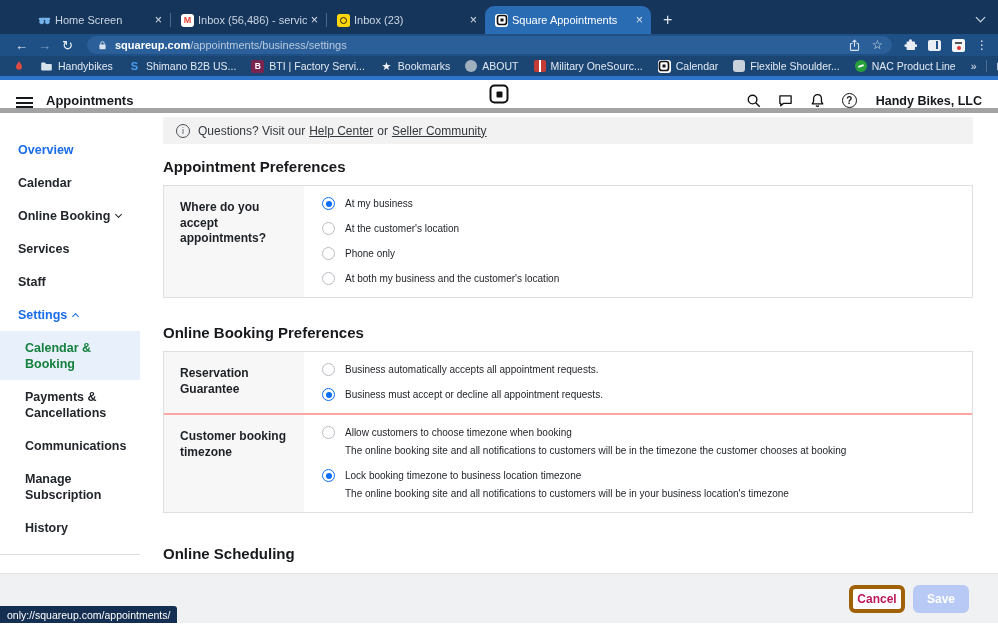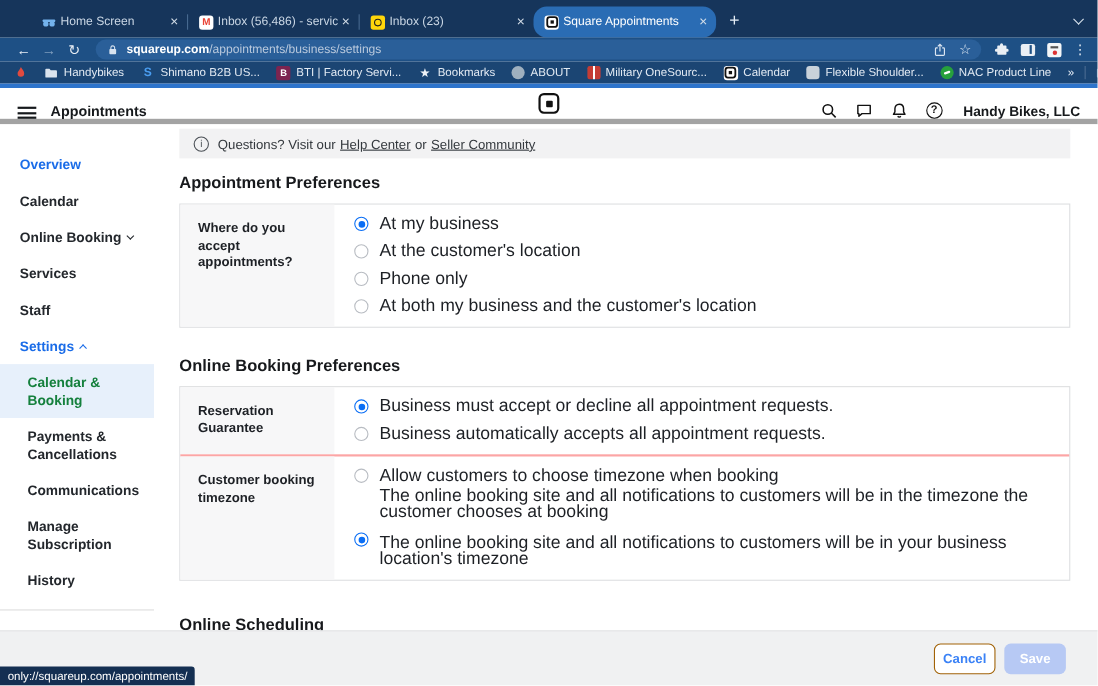--- a/index.html
+++ b/index.html
@@ -146,7 +146,7 @@
           <span class="tab-title">Inbox (23)</span>
           <span class="tab-close">×</span>
         </div>
-        <div class="tab active" style="width: 166px; border-radius: 12px;">
+        <div class="tab active" style="width: 166px;">
           <span class="fav fav-square-logo">
             <svg viewBox="0 0 16 16" width="12" height="12">
               <rect x="2" y="2" width="12" height="12" rx="3" fill="none" stroke="#111" stroke-width="2.2"></rect>

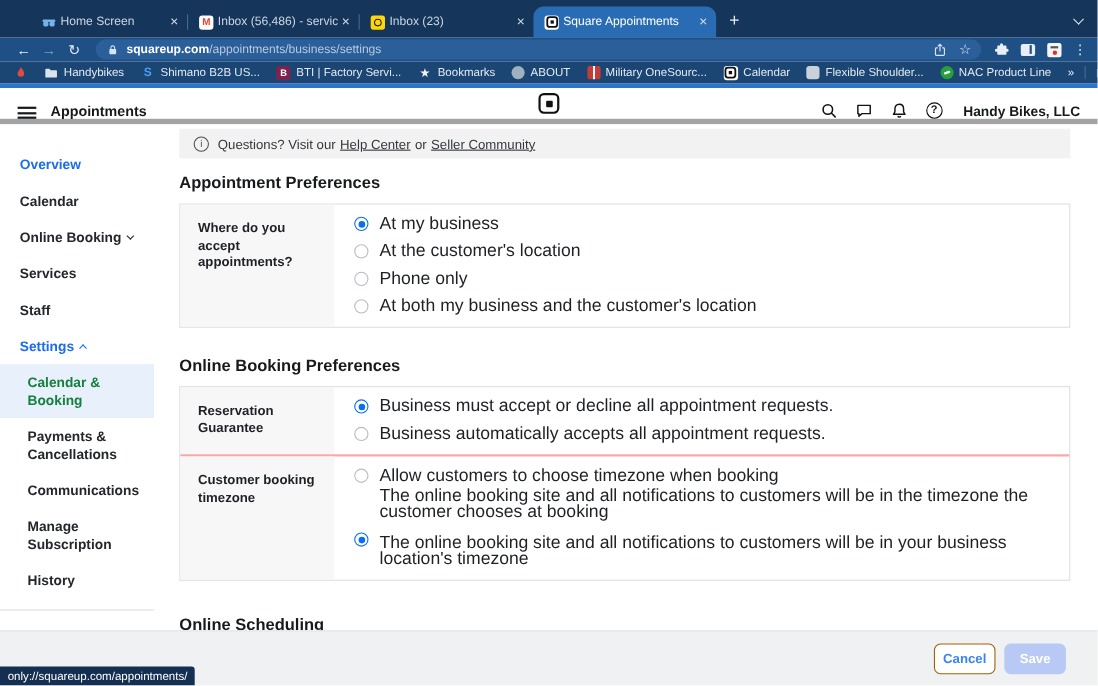--- a/index.html
+++ b/index.html
@@ -106,7 +106,7 @@
   .radio{width:13px;height:13px;border-radius:50%;border:1px solid #b8bcc2;background:#fff;flex:none;margin-top:1px;position:relative}
   .radio.selected{border-color:#0A6EF5}
   .radio.selected::after{content:"";position:absolute;inset:2.5px;background:#0A6EF5;border-radius:50%}
-  .opt-text{font-size:16px;color:#1d2025;line-height:15px}
+  .opt-text{font-size:10px;color:#1d2025;line-height:15px}
   .opt-desc{margin-top:3px;line-height:15px}
 
   

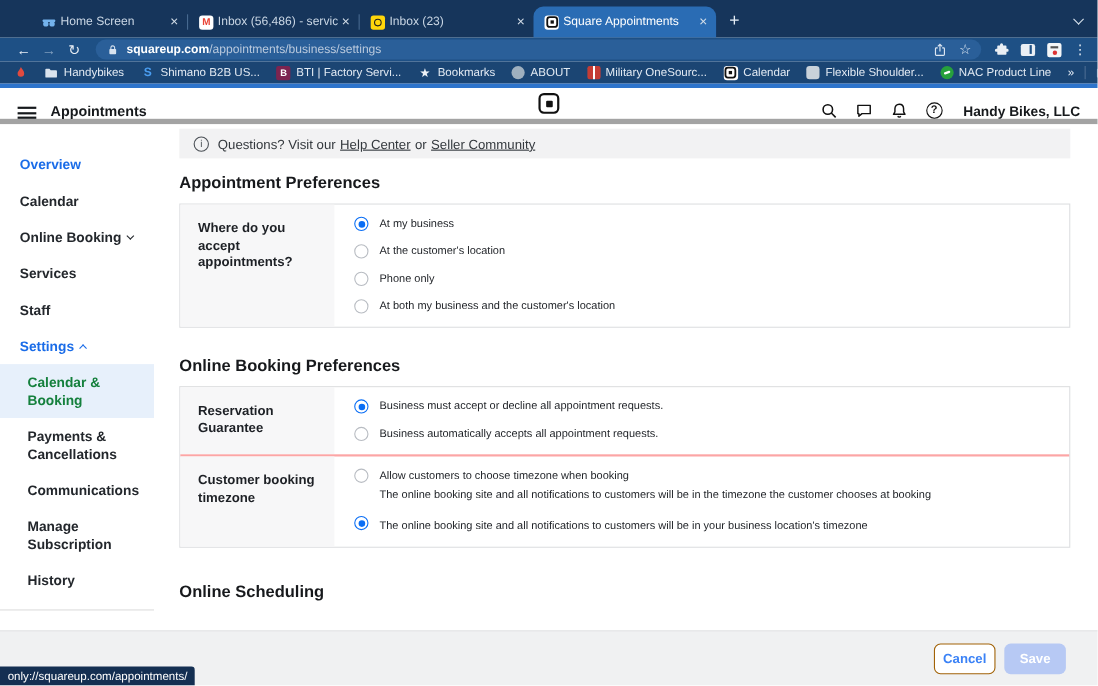--- a/index.html
+++ b/index.html
@@ -382,15 +382,15 @@
               <div class="tlabel">Reservation Guarantee</div>
               <div class="tcontent">
                 <div class="opt">
+                  <span class="radio"></span>
+                  <div class="opt-text">
+                    <div class="opt-main">Business automatically accepts all appointment requests.</div>
+                  </div>
+                </div>
+                <div class="opt">
                   <span class="radio selected"></span>
                   <div class="opt-text">
                     <div class="opt-main">Business must accept or decline all appointment requests.</div>
-                  </div>
-                </div>
-                <div class="opt">
-                  <span class="radio"></span>
-                  <div class="opt-text">
-                    <div class="opt-main">Business automatically accepts all appointment requests.</div>
                   </div>
                 </div>
               </div>

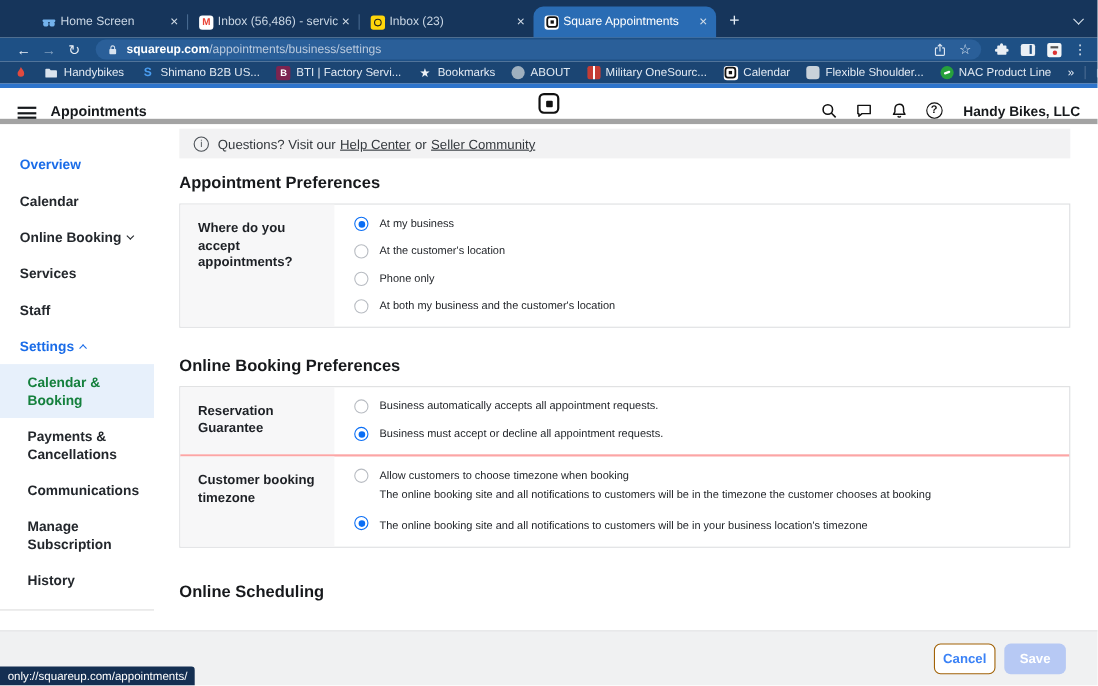--- a/index.html
+++ b/index.html
@@ -408,6 +408,7 @@
                 <div class="opt">
                   <span class="radio selected"></span>
                   <div class="opt-text">
+                    <div class="opt-main">Lock booking timezone to business location timezone</div>
                     <div class="opt-desc">The online booking site and all notifications to customers will be in your business location's timezone</div>
                   </div>
                 </div>

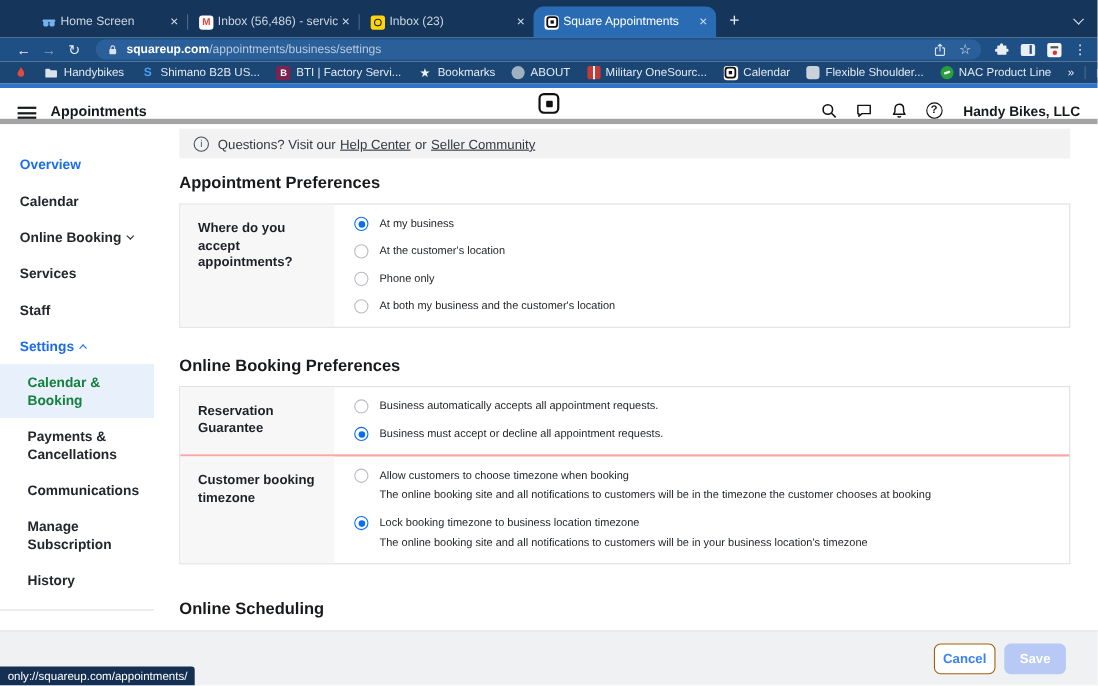--- a/index.html
+++ b/index.html
@@ -112,7 +112,7 @@
   
   .footer{position:absolute;left:0;right:0;bottom:0;height:50px;background:#f0f1f2;border-top:1px solid #e3e4e6;display:flex;align-items:center;justify-content:flex-end;gap:8px;padding-right:29px;z-index:5}
   .btn{width:56px;height:28px;border-radius:6px;font-size:12px;font-weight:600;display:flex;align-items:center;justify-content:center;cursor:default}
-  .btn-cancel{background:#fff;border:1px solid #a16207;color:#3b82f6}
+  .btn-cancel{background:#fff;border:4px solid #a16207;color:#be185d}
   .btn-save{background:#b7c9f4;color:#fff;border:none}
   .statusbar{position:absolute;left:0;bottom:0;height:17px;background:#142F52;color:#fff;font-size:10.5px;display:flex;align-items:center;padding:0 7px;border-top-right-radius:3px;z-index:6}
 </style>

